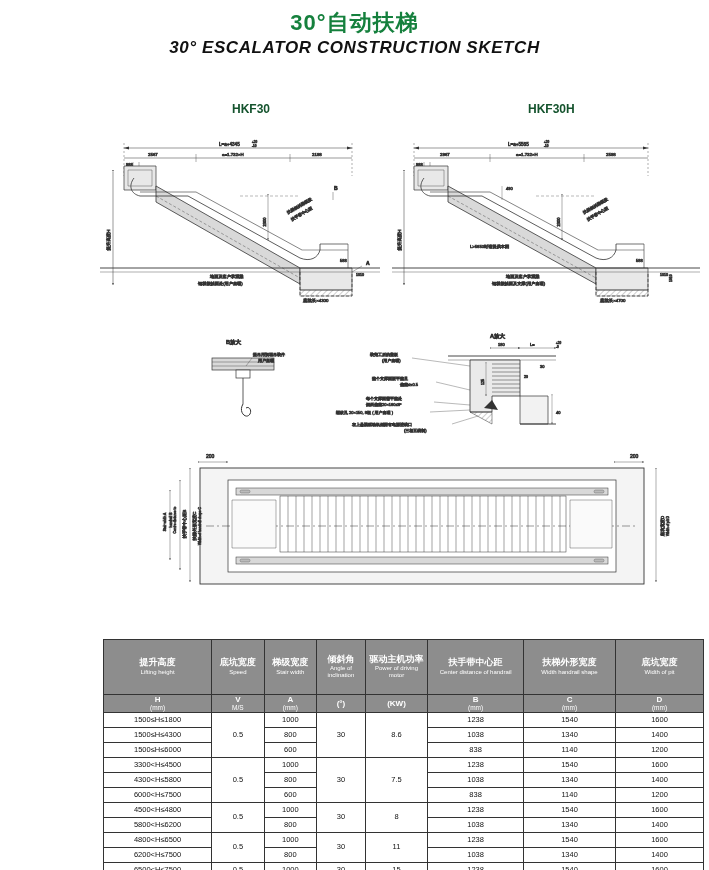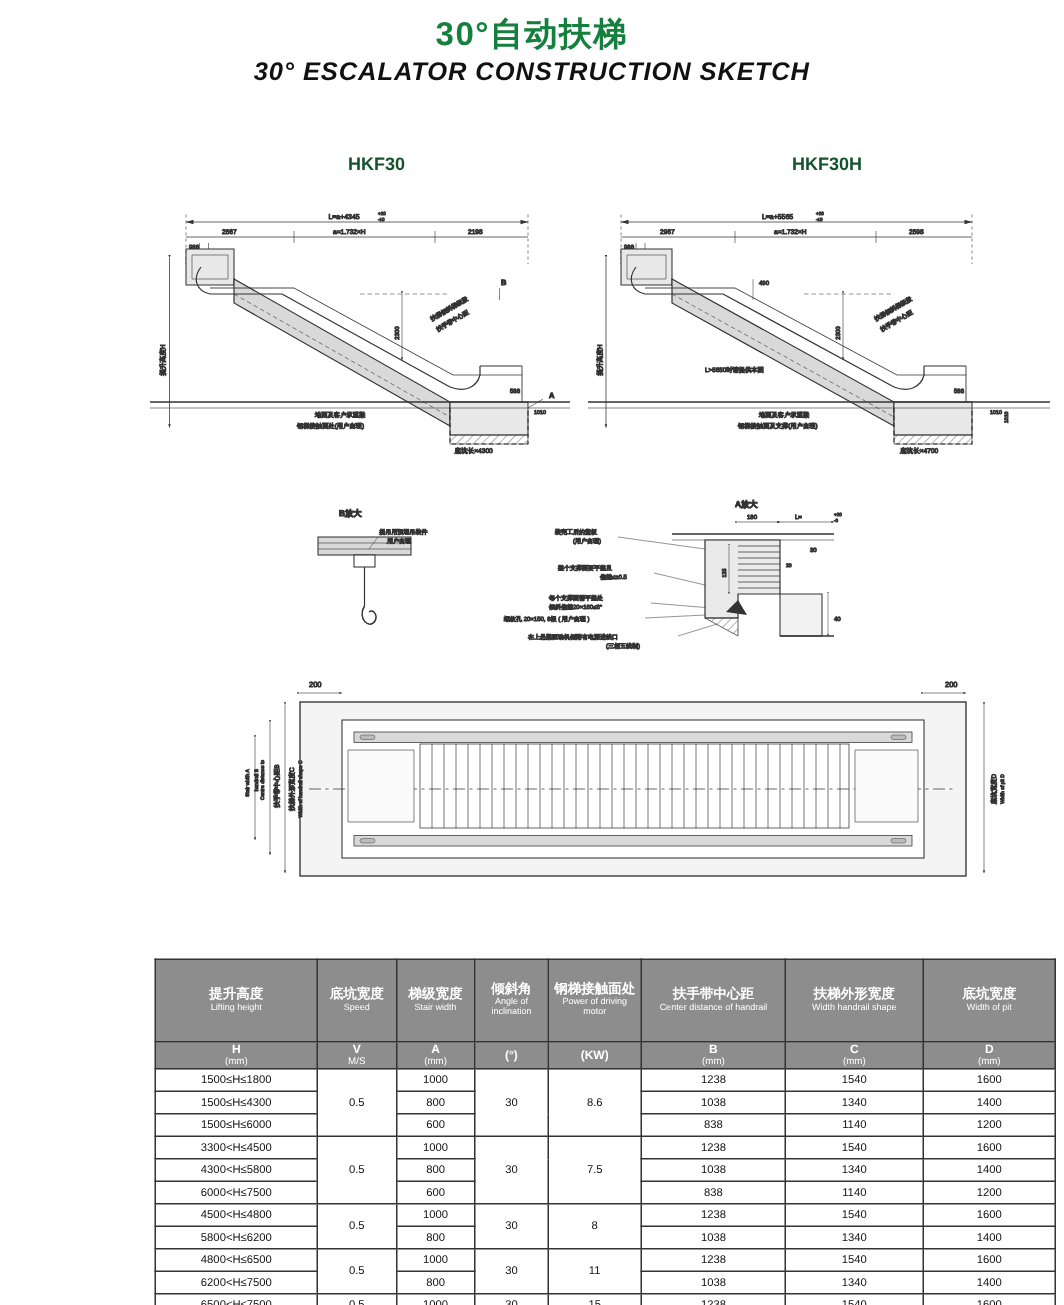--- a/index.html
+++ b/index.html
@@ -390,7 +390,7 @@
         <span class="en">Angle of inclination</span>
       </th>
       <th class="col-kw">
-        <span class="zh">钢梯接触面处</span>
+        <span class="zh">驱动主机功率</span>
         <span class="en">Power of driving motor</span>
       </th>
       <th class="col-b">

